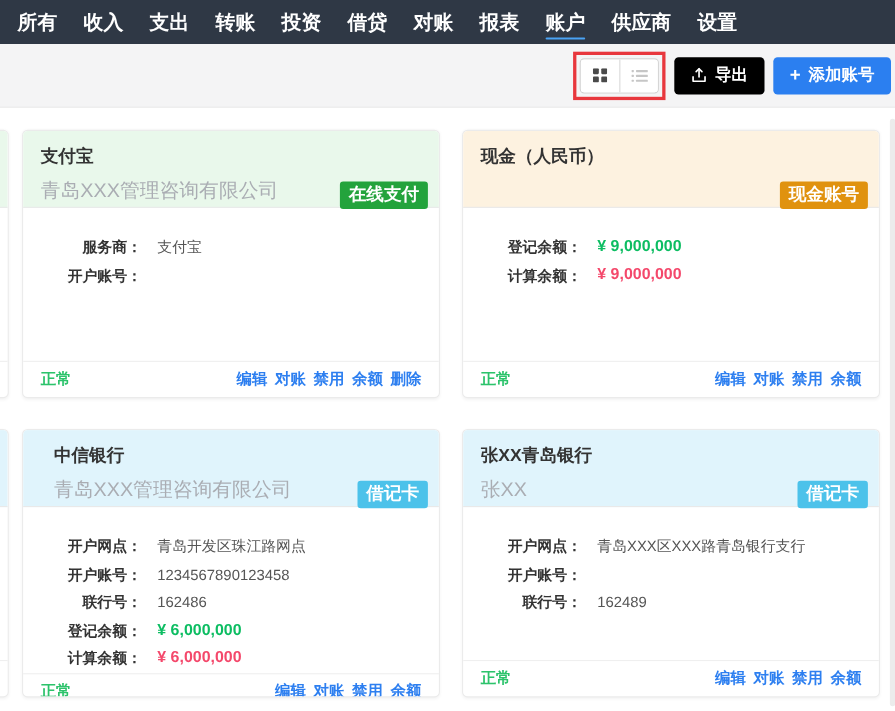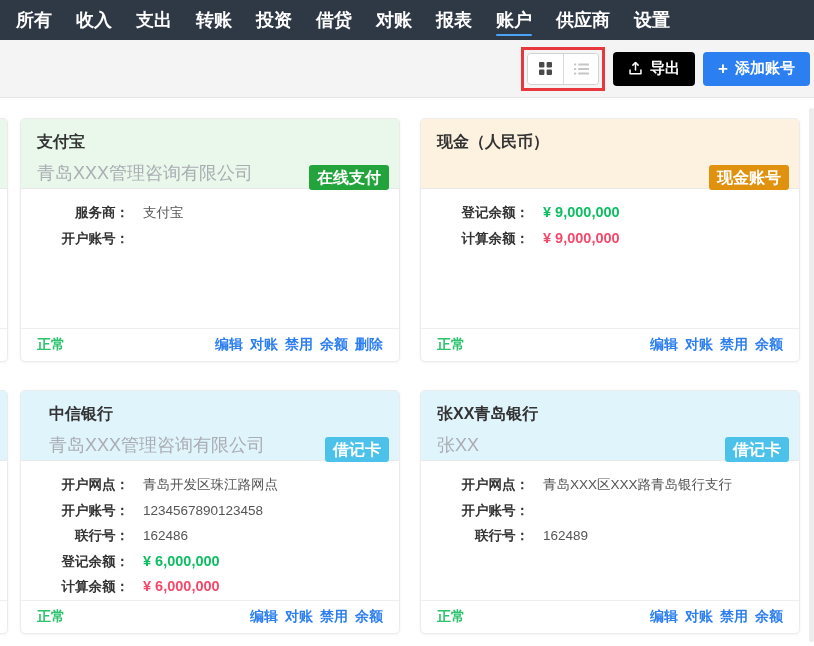--- a/index.html
+++ b/index.html
@@ -32,7 +32,7 @@
   .card-title { font-size:16px; font-weight:bold; color:#333; }
   .card-subtitle { font-size:18px; color:#aaadb3; margin-top:8px; min-height:13px; }
   .badge { position:absolute; top:10px; right:10px; color:#fff; font-size:16px; font-weight:bold; padding:3px 8px; border-radius:3px; line-height:1.2;margin-top:36px; }
-  .card-body { flex:1; padding:11px 16px 0; }
+  .card-body { flex:1; padding:11px 16px 0;margin-top:12px; }
   .field-row { display:flex; line-height:25.5px; font-size:13.5px; }
   .f-label { width:92px; text-align:right; font-weight:bold; color:#333; flex-shrink:0; }
   .f-value { margin-left:14px; color:#555; }

